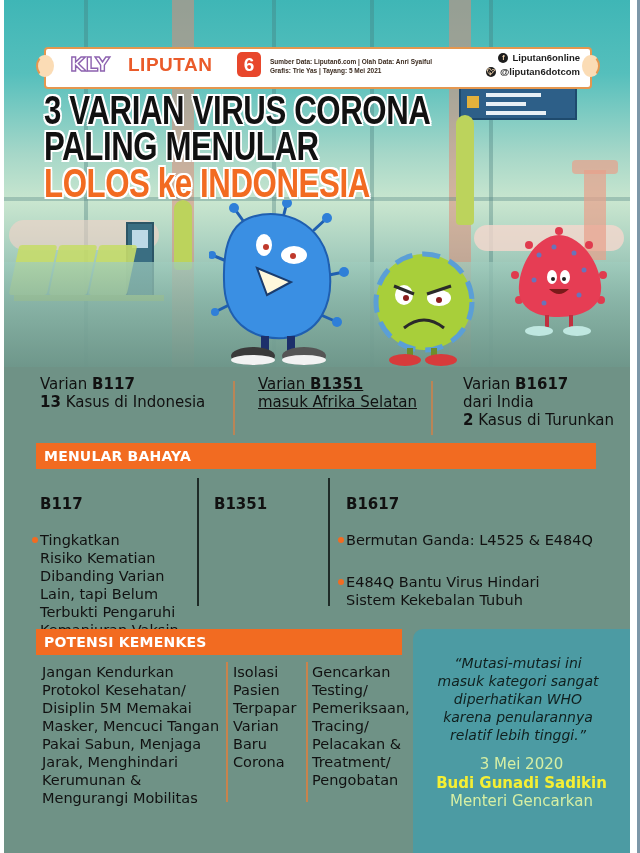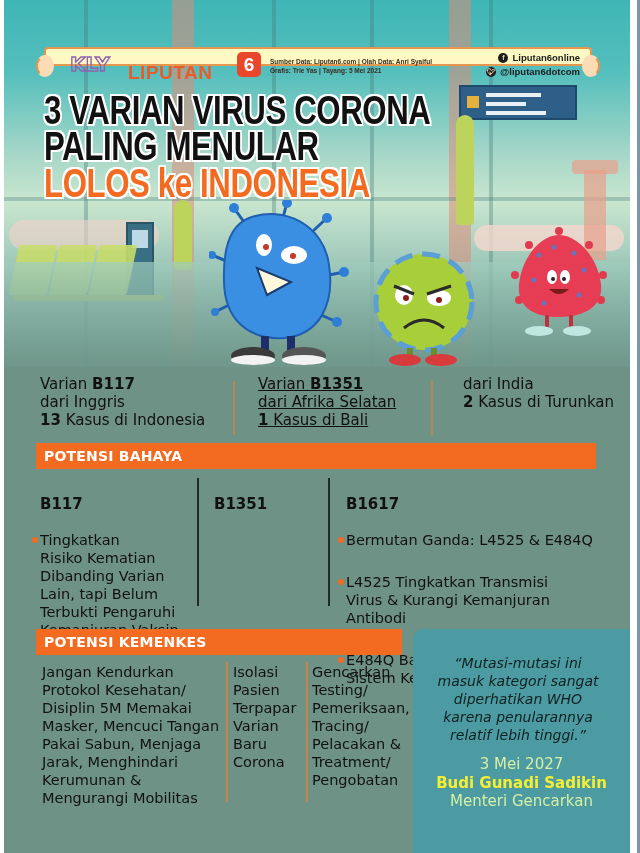--- a/index.html
+++ b/index.html
@@ -33,8 +33,8 @@
     .hero .plant { position: absolute; width: 18px; border-radius: 9px 9px 4px 4px; background: #bcd35c; }
 
     
-    .banner { position: absolute; left: 40px; top: 47px; width: 548px; height: 19px;
-      background: #fef9c3; border: 2px solid #e5974f; border-radius: 4px; }
+    .banner { position: absolute; left: 40px; top: 47px; width: 548px; height: 42px;
+      background: #ffffff; border: 2px solid #e5974f; border-radius: 4px; }
     .banner::before, .banner::after { content: ""; position: absolute; top: 6px; width: 14px; height: 18px; background: #fbdcb5; border: 2px solid #e5974f; border-radius: 50%; }
     .banner::before { left: -10px; border-right-color: transparent; border-top-color: transparent; border-bottom-color: transparent; }
     .banner::after { right: -10px; border-left-color: transparent; border-top-color: transparent; border-bottom-color: transparent; }

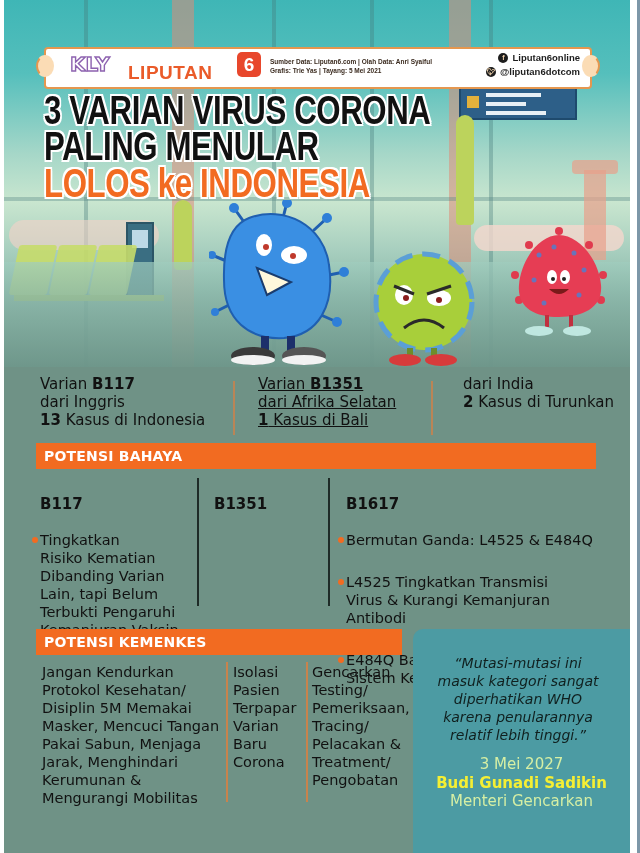--- a/index.html
+++ b/index.html
@@ -40,7 +40,7 @@
     .banner::after { right: -10px; border-left-color: transparent; border-top-color: transparent; border-bottom-color: transparent; }
     .kly { position: absolute; left: 24px; top: 4px; font: 700 20px/22px "DejaVu Sans", sans-serif; letter-spacing: 0px; color: transparent;
       -webkit-text-stroke: 1.4px #8e63b0; }
-    .liputan { position: absolute; left: 82px; top: 5px; font: 700 19px/22px "Liberation Sans", sans-serif; color: #ea5b2a; letter-spacing: 0.5px; margin-top: 8px; }
+    .liputan { position: absolute; left: 82px; top: 5px; font: 700 19px/22px "Liberation Sans", sans-serif; color: #ea5b2a; letter-spacing: 0.5px; }
     .six { position: absolute; left: 191px; top: 3px; width: 24px; height: 25px; background: #e8472c; border-radius: 5px;
       color: #ffffff; font: 700 19px/25px "Liberation Sans", sans-serif; text-align: center; }
     .credits { position: absolute; left: 224px; top: 8px; font: 700 6.5px/9px "Liberation Sans", sans-serif; color: #3b2b1f; white-space: nowrap; }

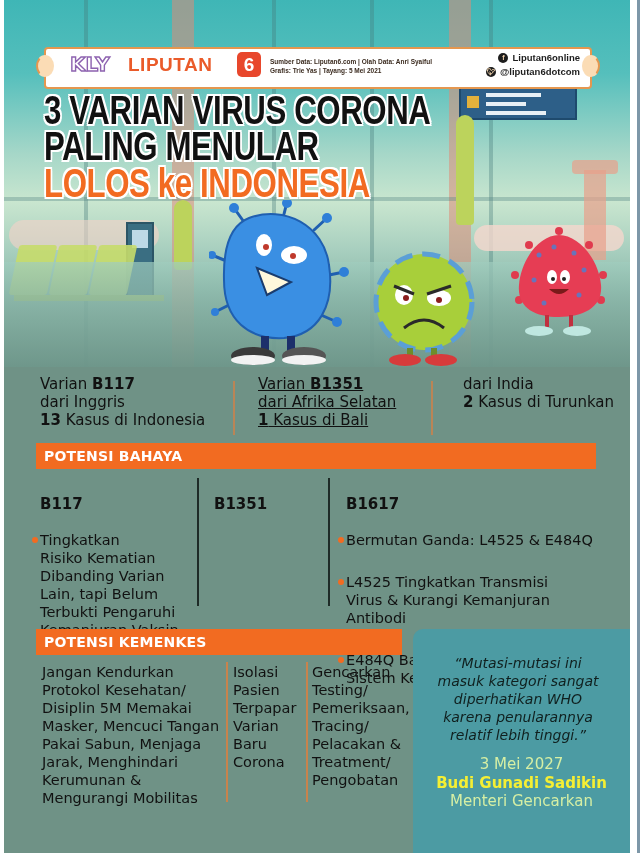--- a/index.html
+++ b/index.html
@@ -254,6 +254,7 @@
     </div>
     <div class="vdiv" style="left:427px;"></div>
     <div class="variant" style="left:459px;">
+      <div><span>Varian </span><b>B1617</b></div>
       <div>dari India</div>
       <div><b>2</b><span> Kasus di Turunkan</span></div>
     </div>

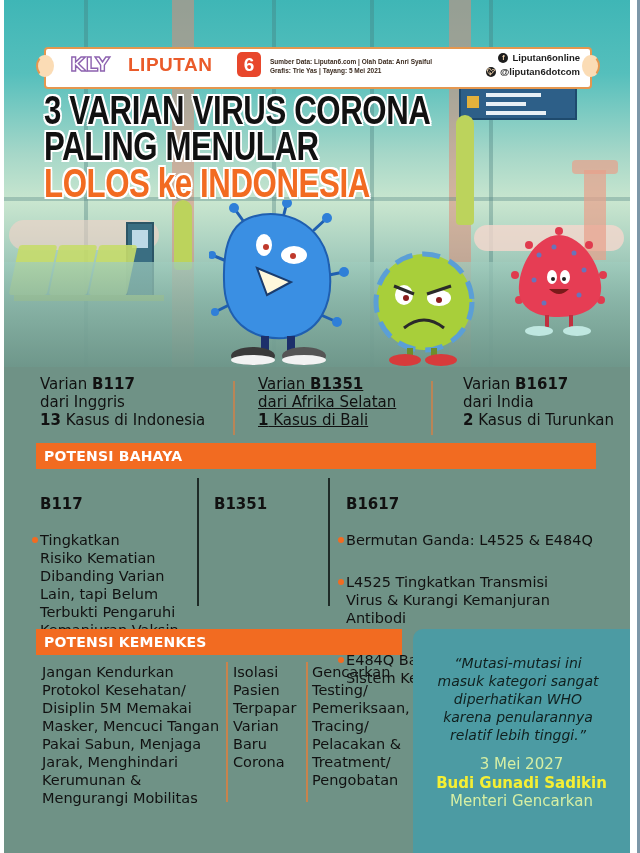--- a/index.html
+++ b/index.html
@@ -243,7 +243,6 @@
   <div class="variants">
     <div class="variant" style="left:36px;">
       <div><span>Varian </span><b>B117</b></div>
-      <div>dari Inggris</div>
       <div><b>13</b><span> Kasus di Indonesia</span></div>
     </div>
     <div class="vdiv" style="left:229px;"></div>

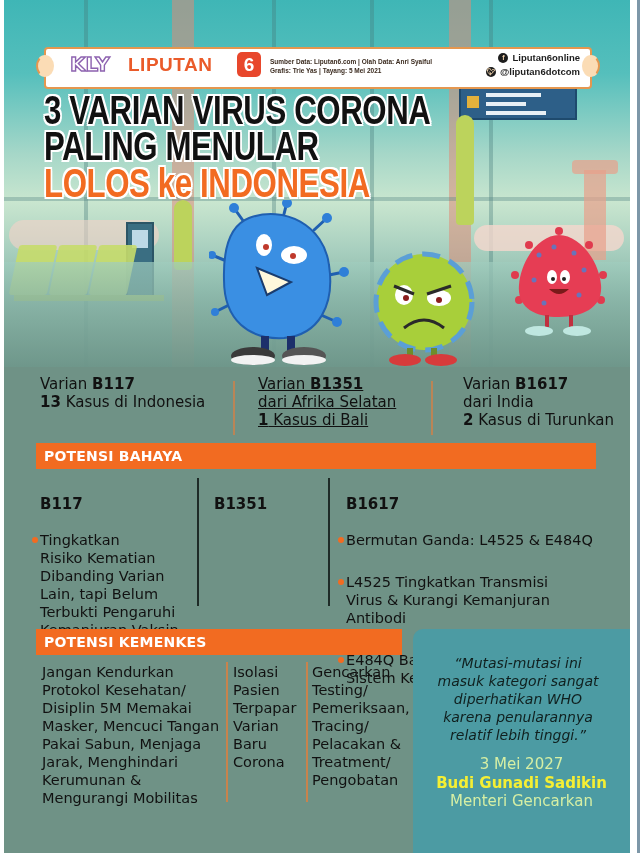--- a/index.html
+++ b/index.html
@@ -248,7 +248,7 @@
     <div class="vdiv" style="left:229px;"></div>
     <div class="variant" style="left:254px;text-decoration:underline;">
       <div><span>Varian </span><b>B1351</b></div>
-      <div>dari Afrika Selatan</div>
+      <div>masuk Afrika Selatan</div>
       <div><b>1</b><span> Kasus di Bali</span></div>
     </div>
     <div class="vdiv" style="left:427px;"></div>

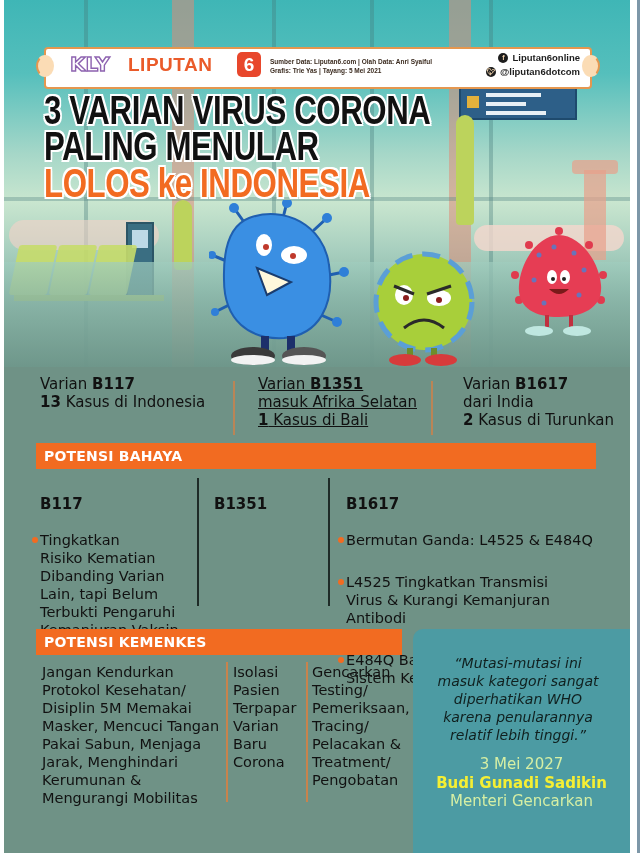--- a/index.html
+++ b/index.html
@@ -249,7 +249,6 @@
     <div class="variant" style="left:254px;text-decoration:underline;">
       <div><span>Varian </span><b>B1351</b></div>
       <div>masuk Afrika Selatan</div>
-      <div><b>1</b><span> Kasus di Bali</span></div>
     </div>
     <div class="vdiv" style="left:427px;"></div>
     <div class="variant" style="left:459px;">

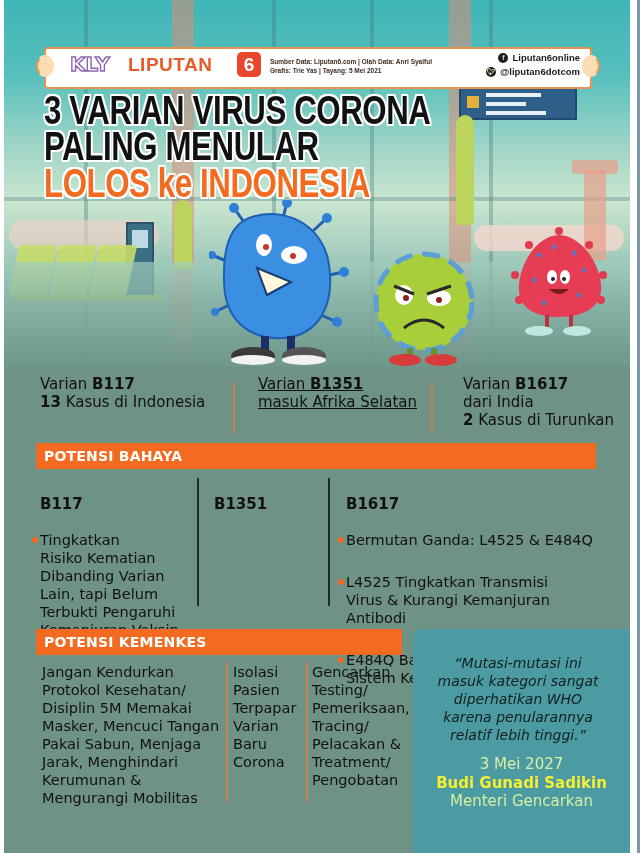--- a/index.html
+++ b/index.html
@@ -258,7 +258,7 @@
     </div>
   </div>
 
-  <div class="bar" style="left:32px;top:443px;width:560px;">POTENSI BAHAYA</div>
+  <div class="bar" style="left:32px;top:443px;width:560px;">MENULAR BAHAYA</div>
 
   <div class="pcol" style="left:36px;top:477px;width:160px;white-space:pre-line;">
     <span class="head">B117</span>

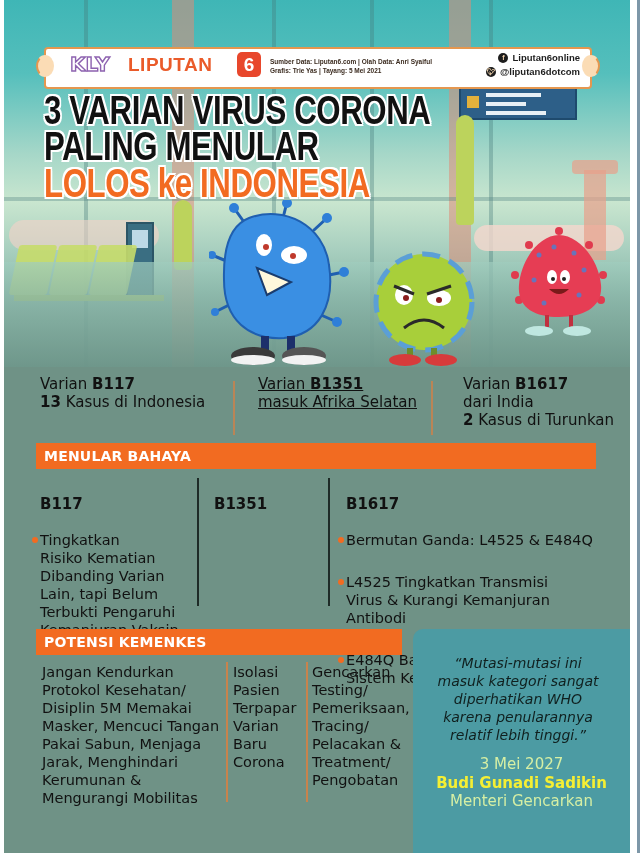--- a/index.html
+++ b/index.html
@@ -280,9 +280,6 @@
   <div class="pcol" style="left:342px;top:477px;width:270px;white-space:pre-line;">
     <span class="head">B1617</span>
     <span class="item"><span class="bullet"></span><span>Bermutan Ganda: L4525 &amp; E484Q</span></span>
-    <span class="item"><span class="bullet"></span><span>L4525 Tingkatkan Transmisi
-Virus &amp; Kurangi Kemanjuran
-Antibodi</span></span>
     <span class="item"><span class="bullet"></span><span>E484Q Bantu Virus Hindari
 Sistem Kekebalan Tubuh</span></span>
   </div>

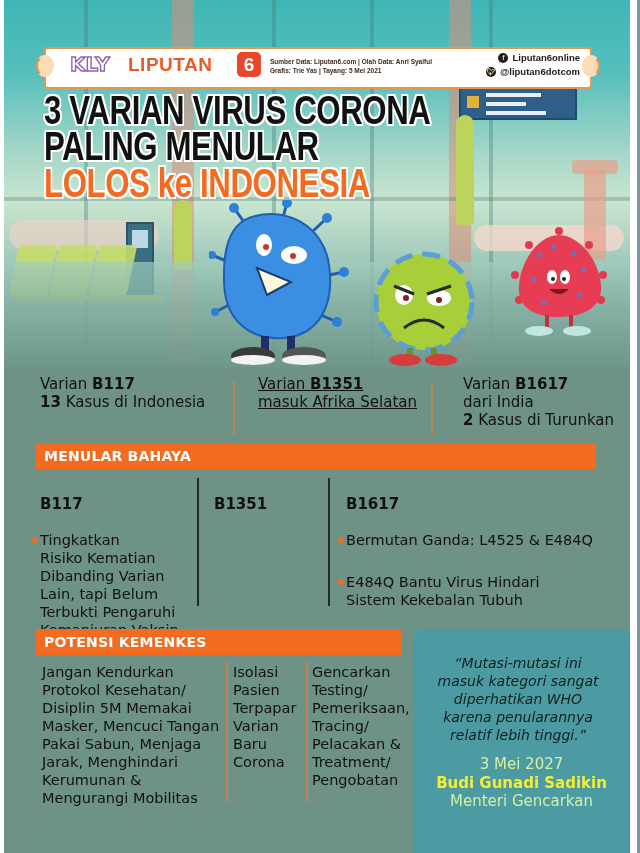--- a/index.html
+++ b/index.html
@@ -316,7 +316,7 @@
 diperhatikan WHO
 karena penularannya
 relatif lebih tinggi.”</div>
-    <div class="qdate">3 Mei 2027</div>
+    <div class="qdate">3 Mei 2020</div>
     <div class="qname">Budi Gunadi Sadikin</div>
     <div class="qrole">Menteri Gencarkan</div>
   </div>

